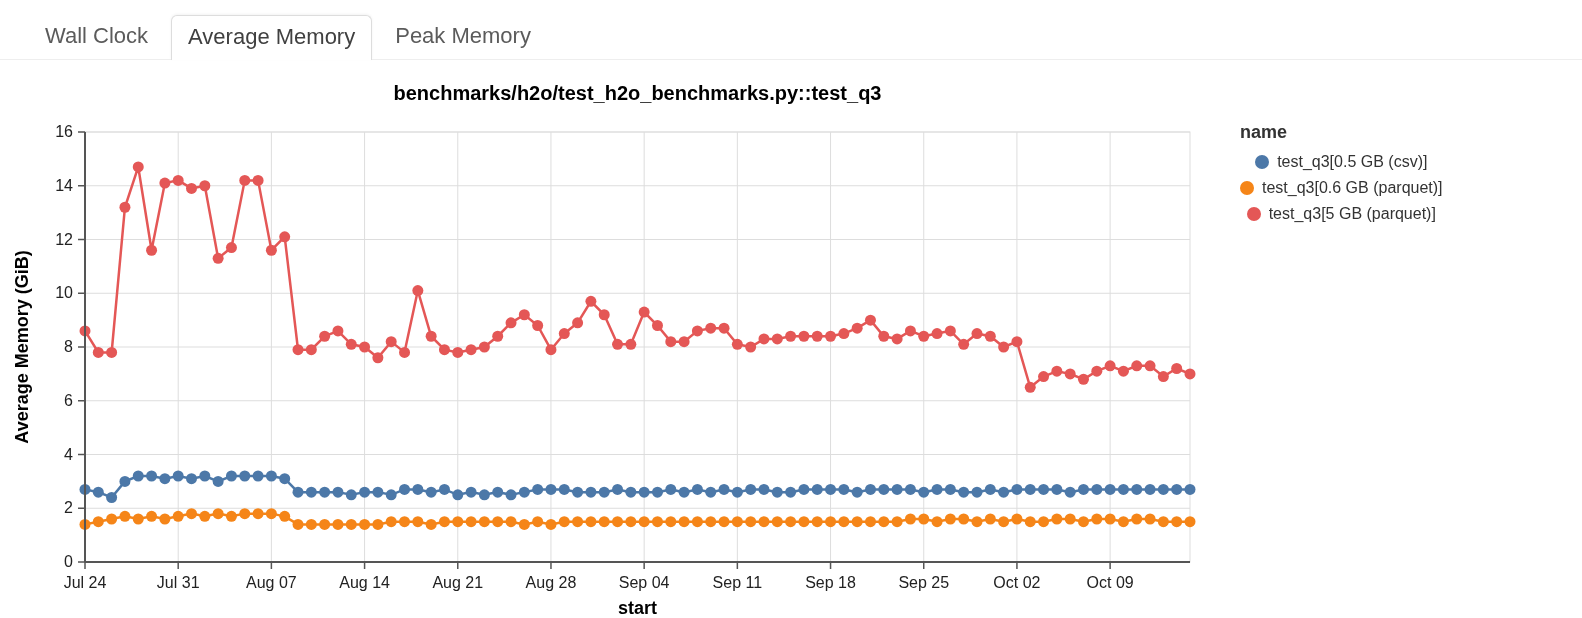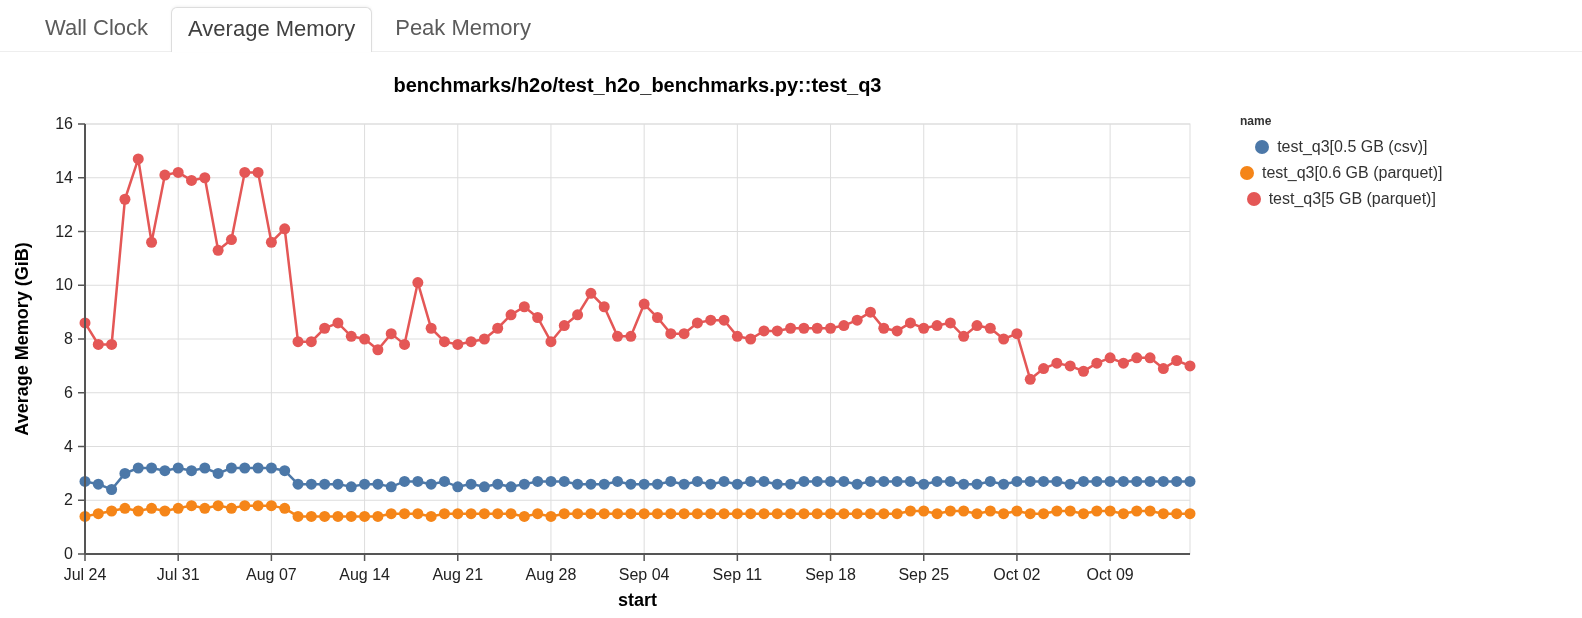--- a/index.html
+++ b/index.html
@@ -16,7 +16,7 @@
     display: flex;
     align-items: flex-end;
     padding-left: 28px;
-    height: 52px;
+    height: 60px;
     border-bottom: 1px solid #eee;
     box-sizing: border-box;
   }

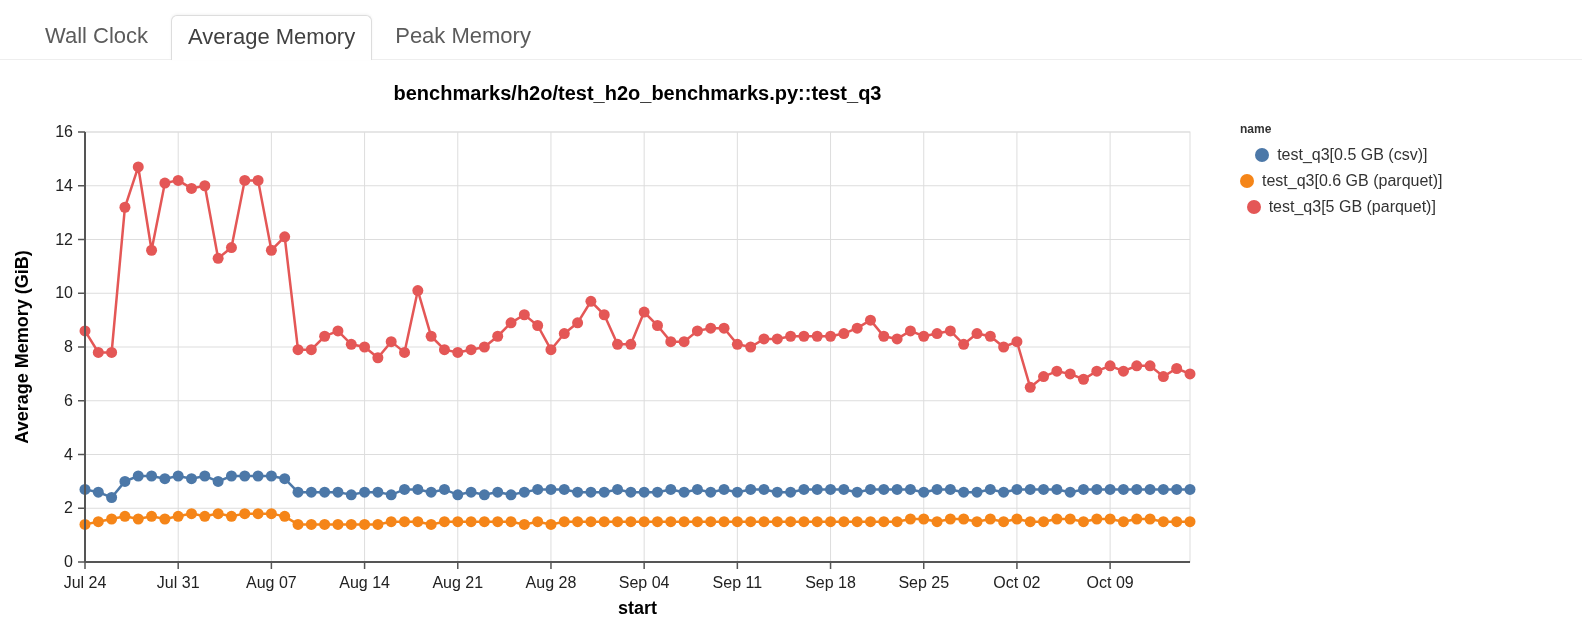--- a/index.html
+++ b/index.html
@@ -82,7 +82,7 @@
   }
   .legend-title {
     font-weight: 700;
-    font-size: 12px;
+    font-size: 18px;
     margin-bottom: 10px;
   }
   .legend-item {

